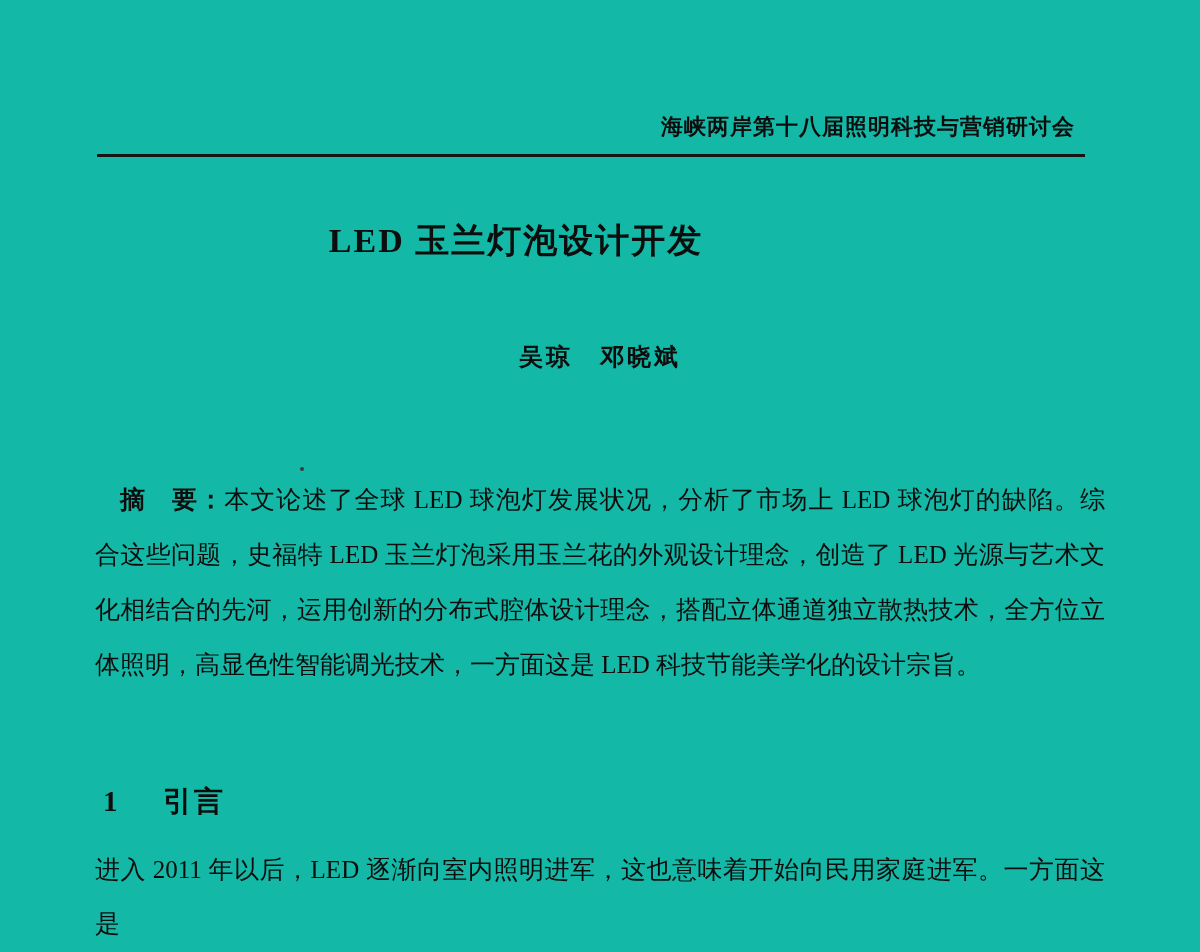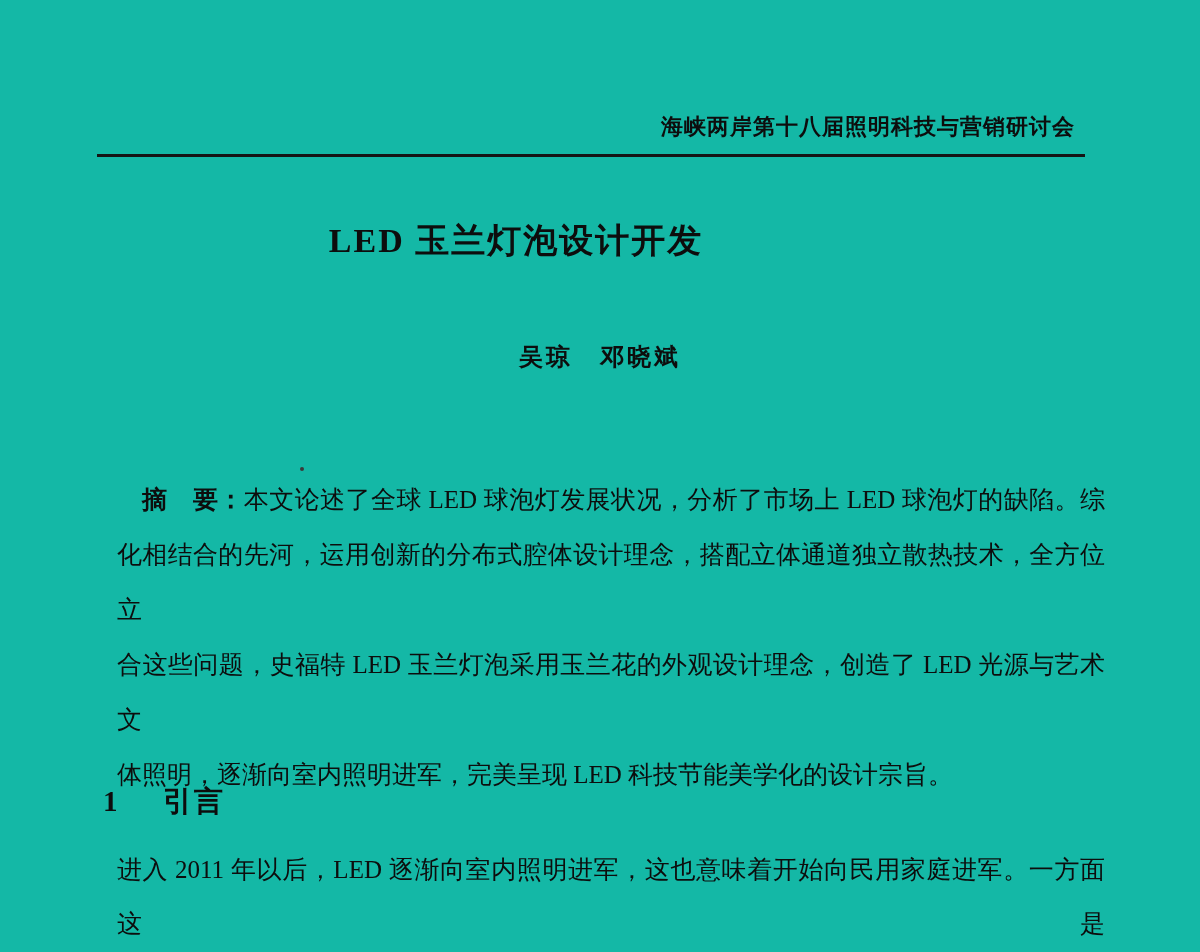--- a/index.html
+++ b/index.html
@@ -92,7 +92,6 @@
   .line {
     white-space: normal;
     text-align: left;
-    margin-left: 22px;
   }
   .line.fill {
     text-align: justify;

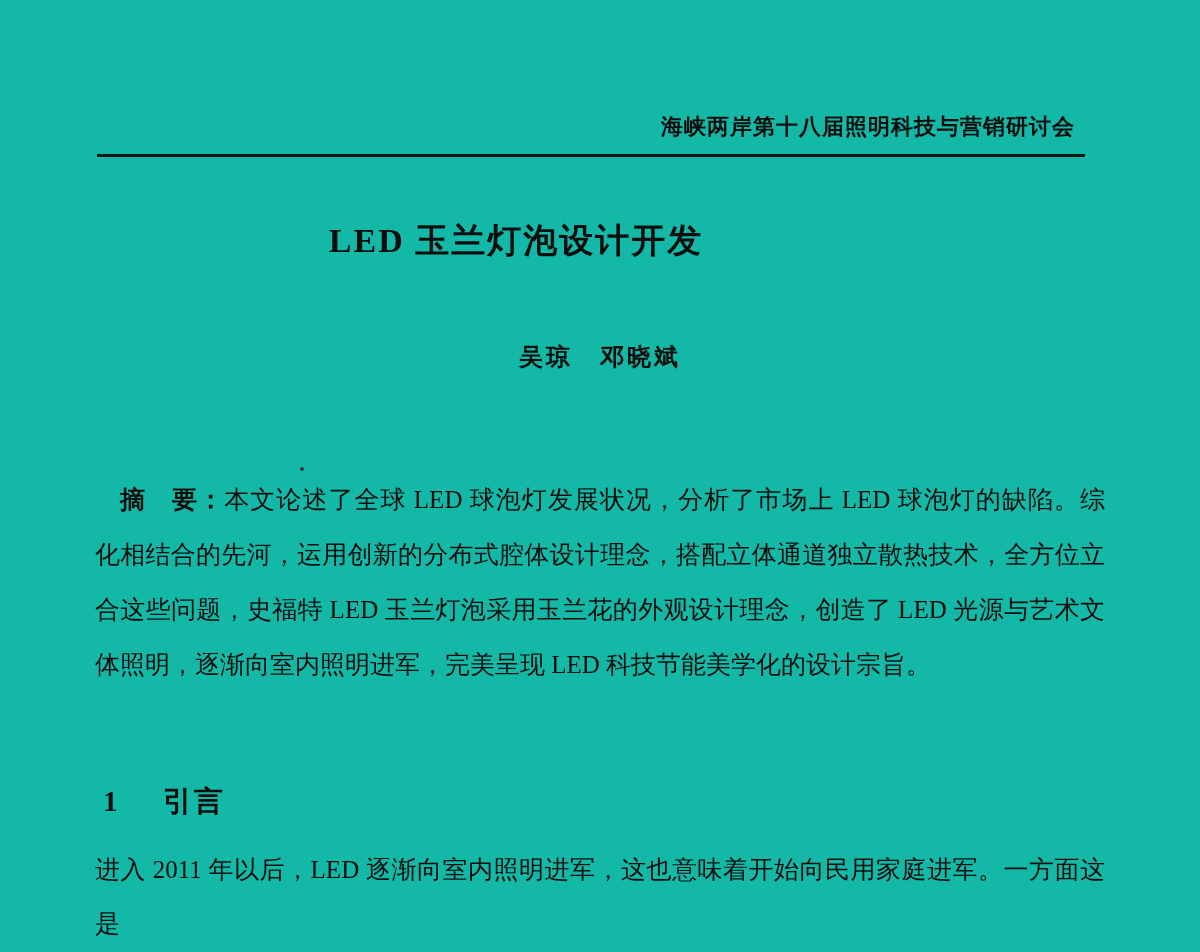--- a/index.html
+++ b/index.html
@@ -132,8 +132,8 @@
 
   <div class="abstract">
     <div class="line fill indent1"><span class="b">摘　要：</span><span>本文论述了全球 LED 球泡灯发展状况，分析了市场上 LED 球泡灯的缺陷。综</span></div>
+    <div class="line fill">合这些问题，史福特 LED 玉兰灯泡采用玉兰花的外观设计理念，创造了 LED 光源与艺术文</div>
     <div class="line fill">化相结合的先河，运用创新的分布式腔体设计理念，搭配立体通道独立散热技术，全方位立</div>
-    <div class="line fill">合这些问题，史福特 LED 玉兰灯泡采用玉兰花的外观设计理念，创造了 LED 光源与艺术文</div>
     <div class="line">体照明，逐渐向室内照明进军，完美呈现 LED 科技节能美学化的设计宗旨。</div>
   </div>
 

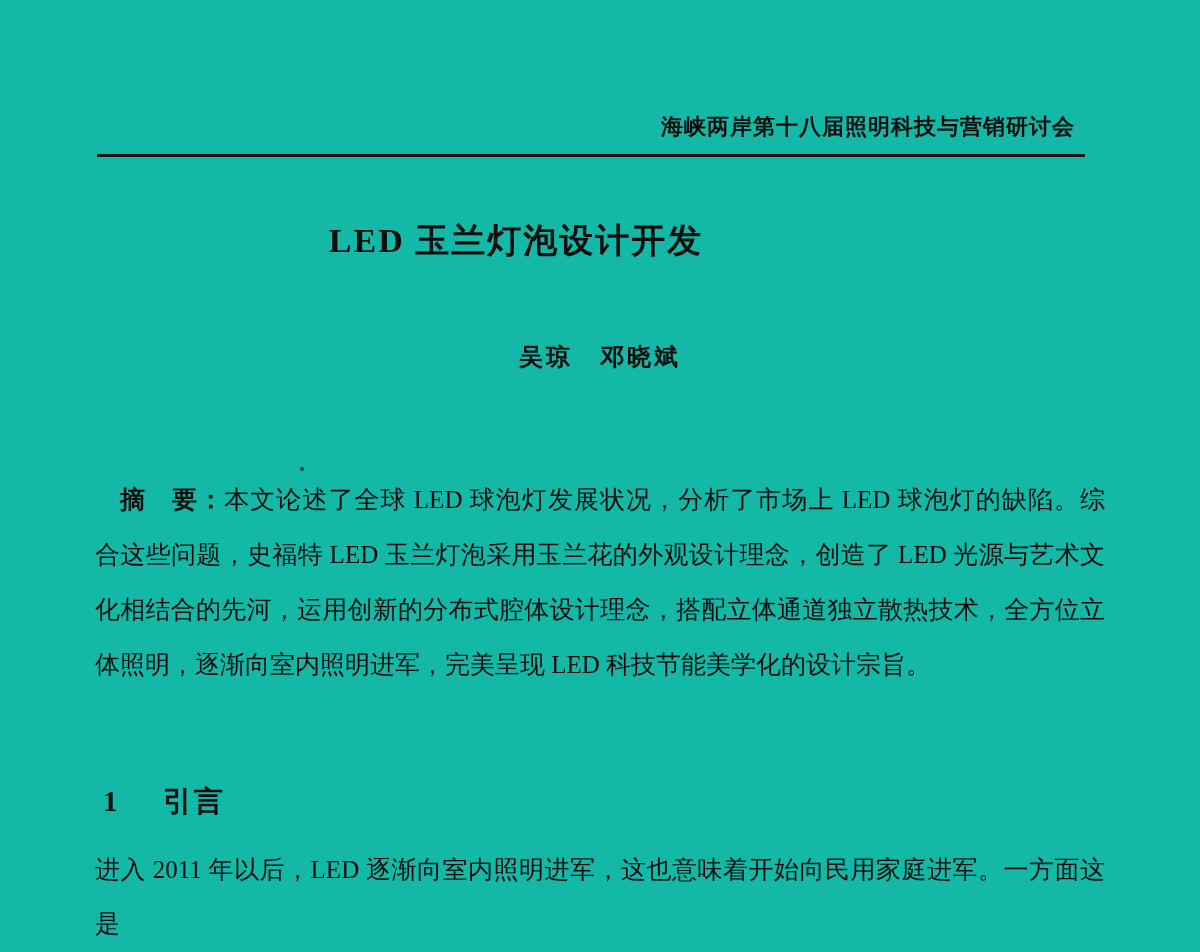--- a/index.html
+++ b/index.html
@@ -134,7 +134,7 @@
     <div class="line fill indent1"><span class="b">摘　要：</span><span>本文论述了全球 LED 球泡灯发展状况，分析了市场上 LED 球泡灯的缺陷。综</span></div>
     <div class="line fill">合这些问题，史福特 LED 玉兰灯泡采用玉兰花的外观设计理念，创造了 LED 光源与艺术文</div>
     <div class="line fill">化相结合的先河，运用创新的分布式腔体设计理念，搭配立体通道独立散热技术，全方位立</div>
-    <div class="line">体照明，逐渐向室内照明进军，完美呈现 LED 科技节能美学化的设计宗旨。</div>
+    <div class="line">体照明，高显色性智能调光技术，一方面这是 LED 科技节能美学化的设计宗旨。</div>
   </div>
 
   <div class="section-heading">

